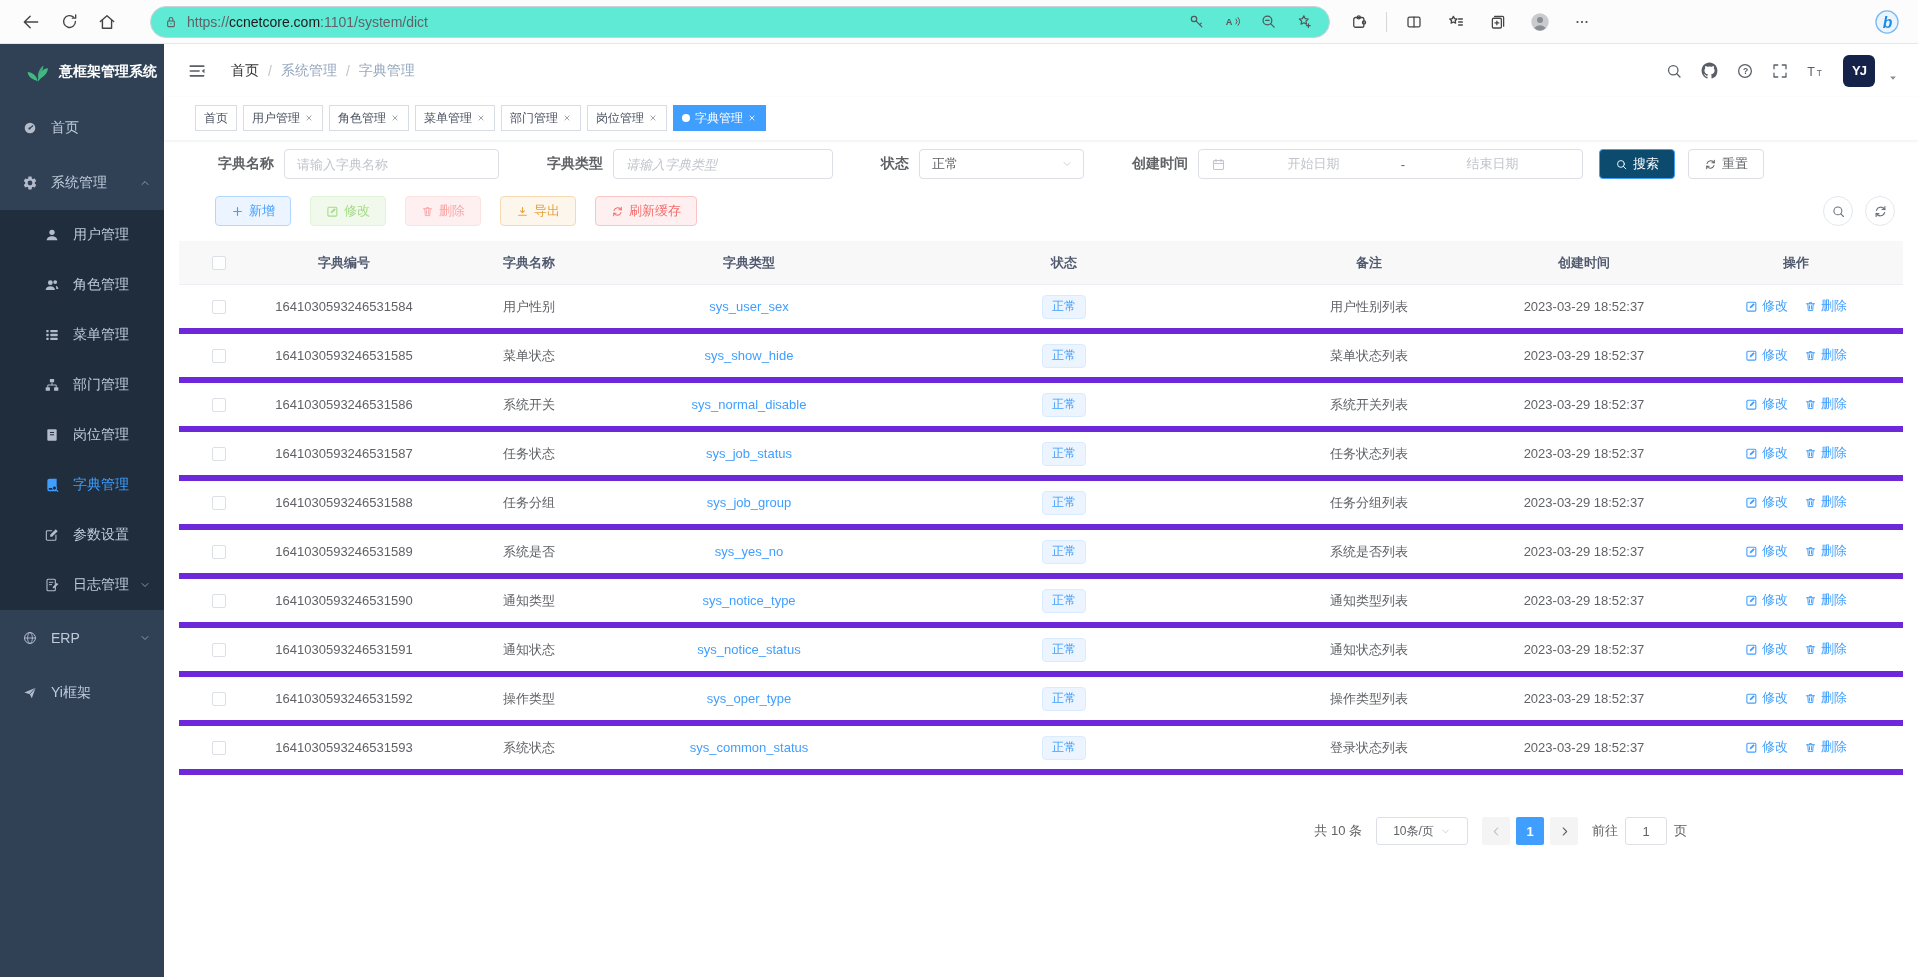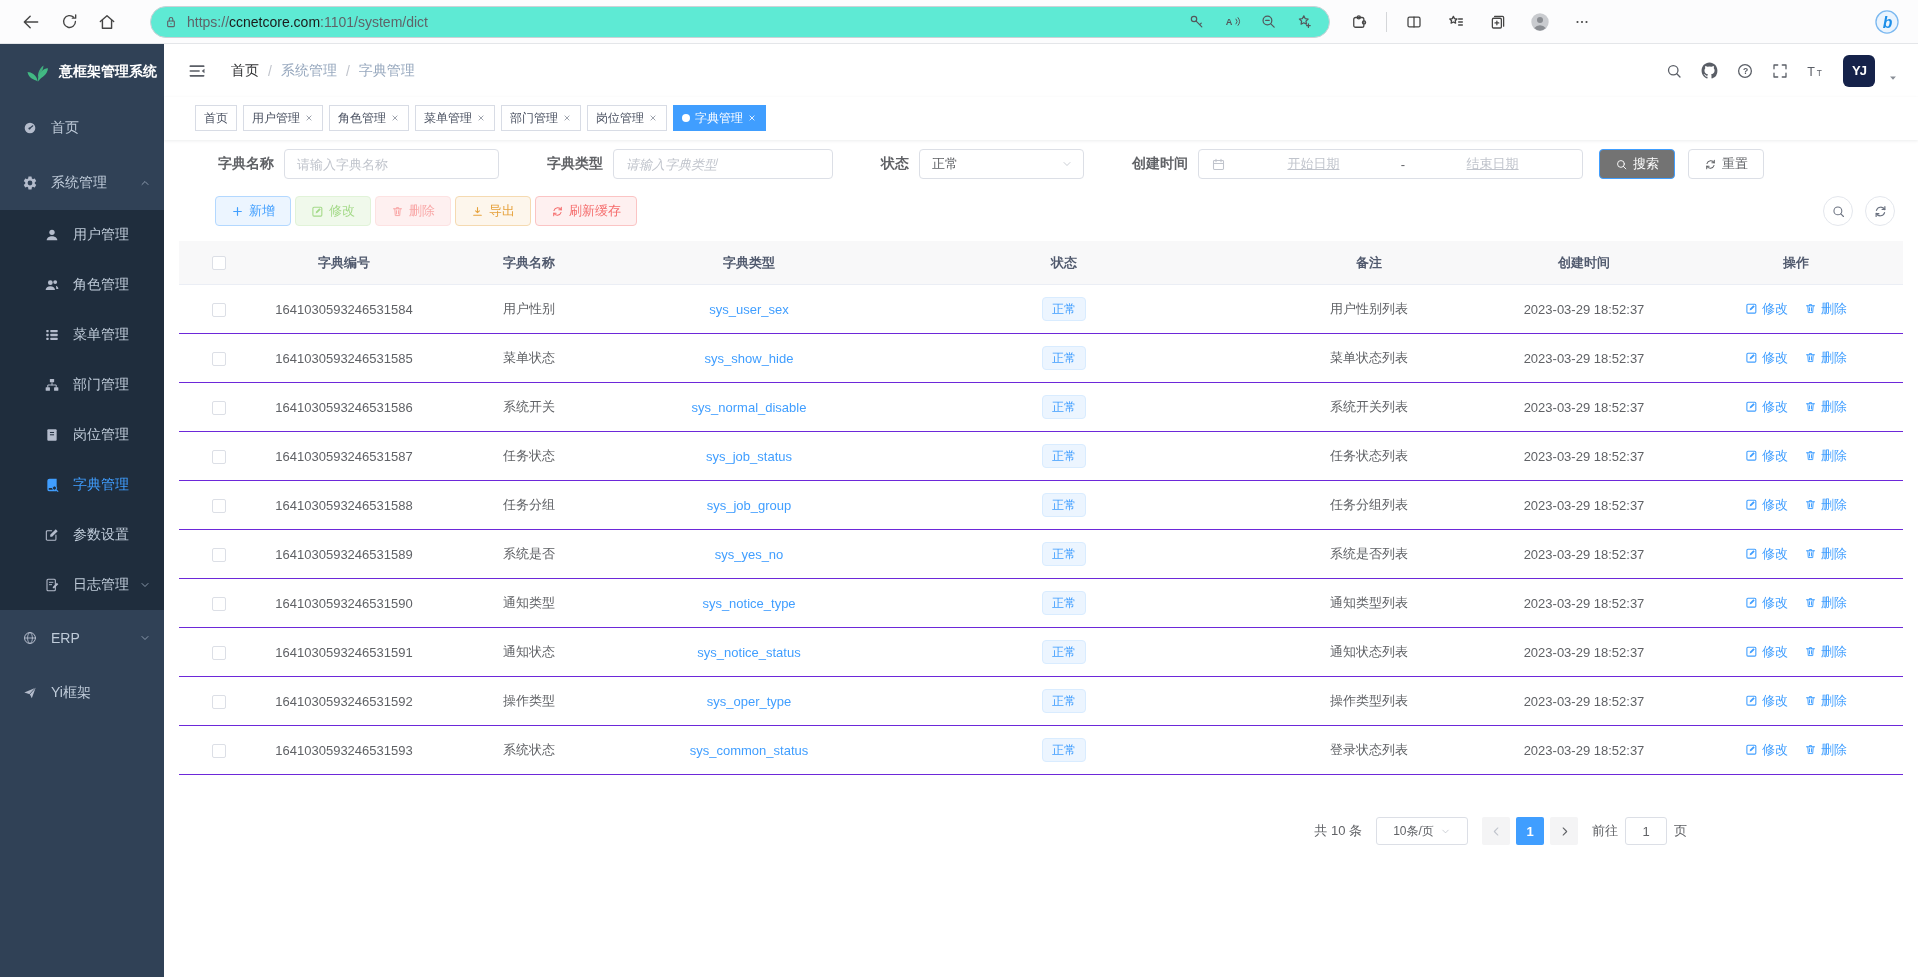--- a/index.html
+++ b/index.html
@@ -65,7 +65,7 @@
   .f-select .sel-caret { margin-left:auto; color:#c0c4cc; display:flex; }
   .f-date { width:385px; height:30px; border:1px solid #dcdfe6; border-radius:4px; display:flex; align-items:center; padding:0 12px; gap:10px; font-size:13px; }
   .f-date .cal { color:#c0c4cc; display:flex; }
-  .f-date .ph { color:#c0c4cc; flex:1; text-align:center;text-decoration:underline; }
+  .f-date .ph { color:#c0c4cc; flex:1; text-align:center; }
   .f-date .dsep { color:#606266; }
   .btn { height:30px; border-radius:4px; border:1px solid #dcdfe6; background:#fff; display:inline-flex; align-items:center; gap:5px; padding:0 15px; font-size:13px; color:#606266; cursor:pointer; font-family:inherit; white-space:nowrap; }
   .btn .bico { display:flex; }

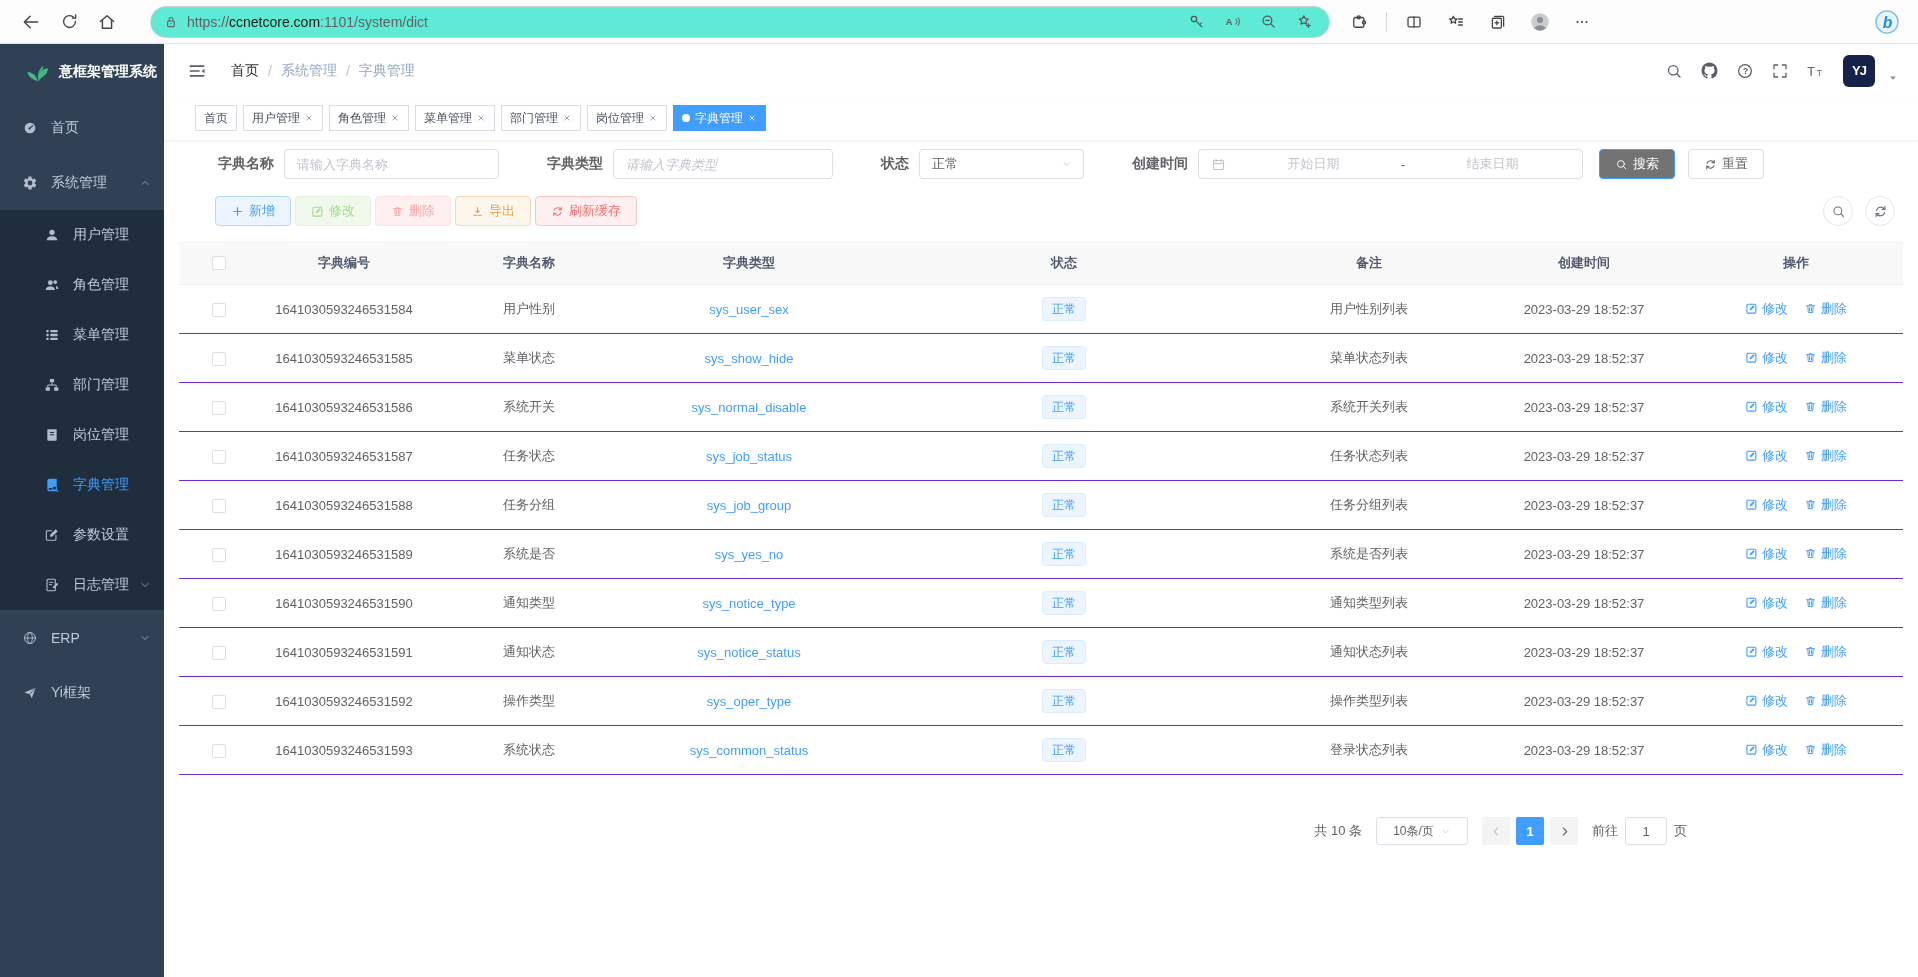--- a/index.html
+++ b/index.html
@@ -69,7 +69,7 @@
   .f-date .dsep { color:#606266; }
   .btn { height:30px; border-radius:4px; border:1px solid #dcdfe6; background:#fff; display:inline-flex; align-items:center; gap:5px; padding:0 15px; font-size:13px; color:#606266; cursor:pointer; font-family:inherit; white-space:nowrap; }
   .btn .bico { display:flex; }
-  .btn-search { background:#737373; border-color:#409eff; color:#fff; margin-left:16px; }
+  .btn-search { background:#0c4a6e; border-color:#409eff; color:#fff; margin-left:16px; }
   .btn-reset { margin-left:13px; }
 
   .toolbar-row { margin-top:16px; padding-left:36px; display:flex; align-items:center; }

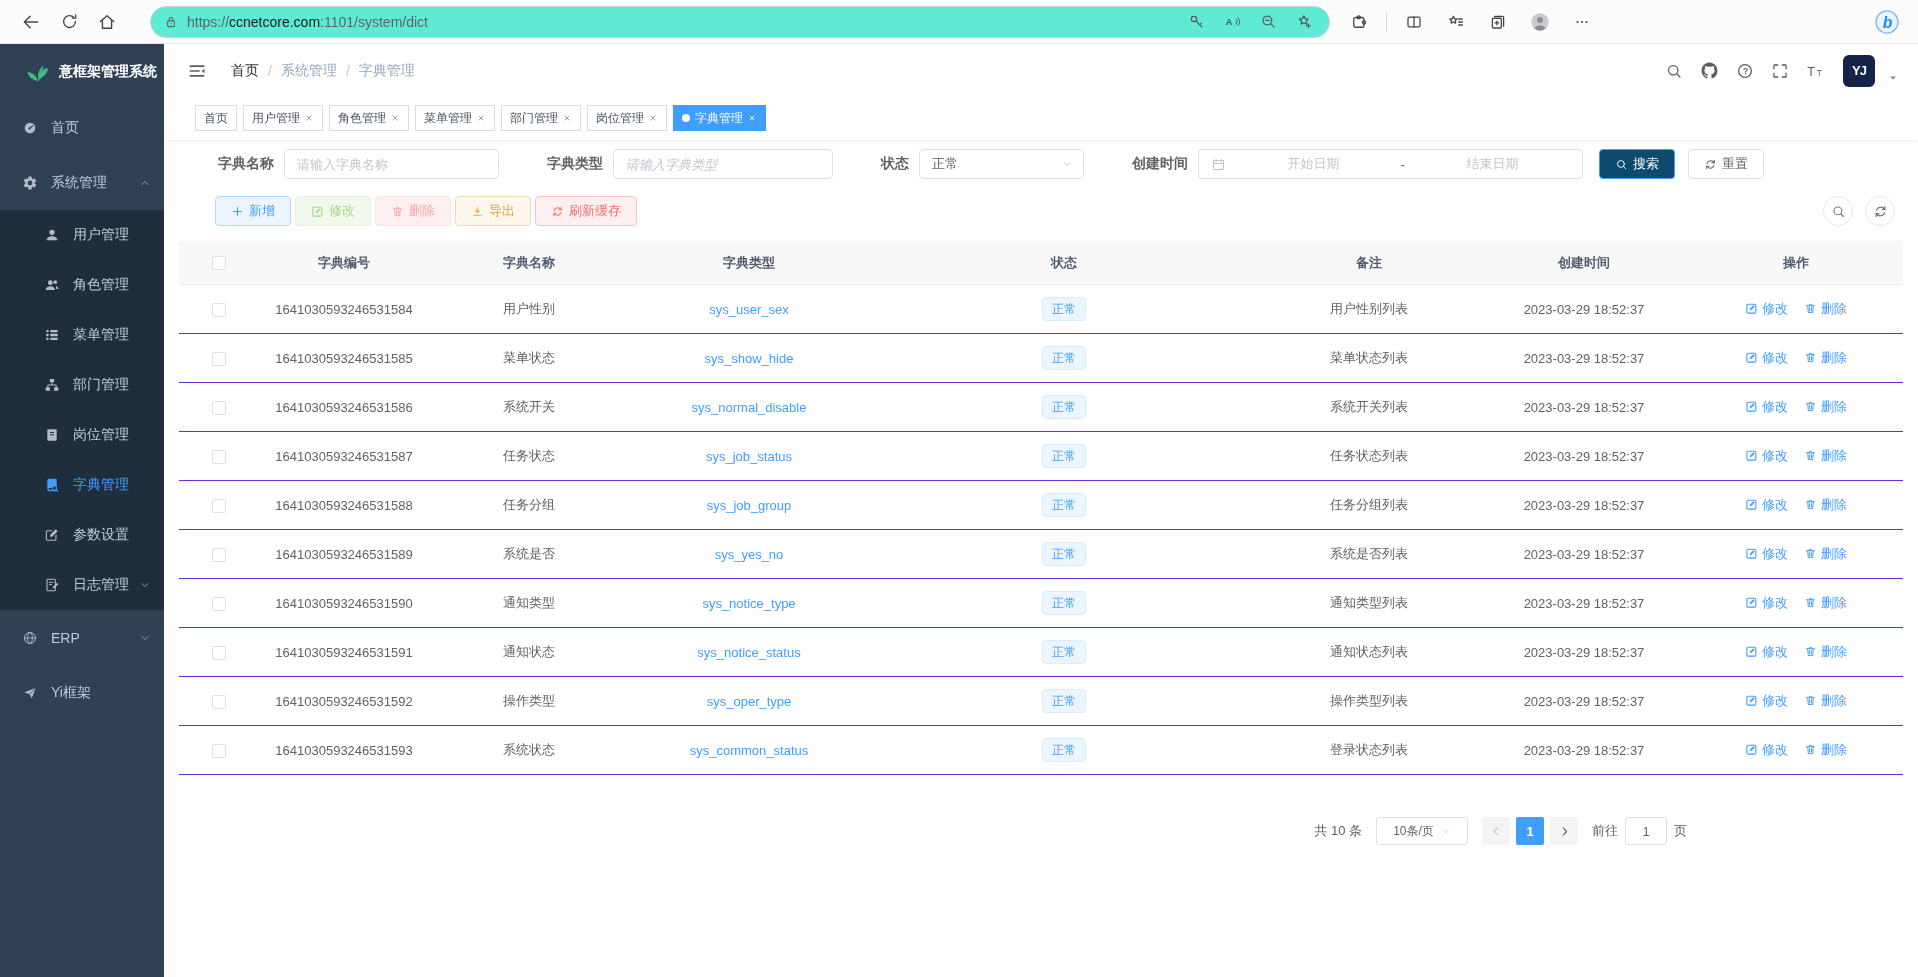--- a/index.html
+++ b/index.html
@@ -73,7 +73,7 @@
   .btn-reset { margin-left:13px; }
 
   .toolbar-row { margin-top:16px; padding-left:36px; display:flex; align-items:center; }
-  .toolbar-row .btn { margin-right:4px; }
+  .toolbar-row .btn { margin-right:19px; }
   .btn-add { background:#ecf5ff; border-color:#b3d8ff; color:#409eff; }
   .btn-edit { background:#f0f9eb; border-color:#e1f3d8; color:#a4da89; }
   .btn-del { background:#fef0f0; border-color:#fde2e2; color:#f9a7a7; }

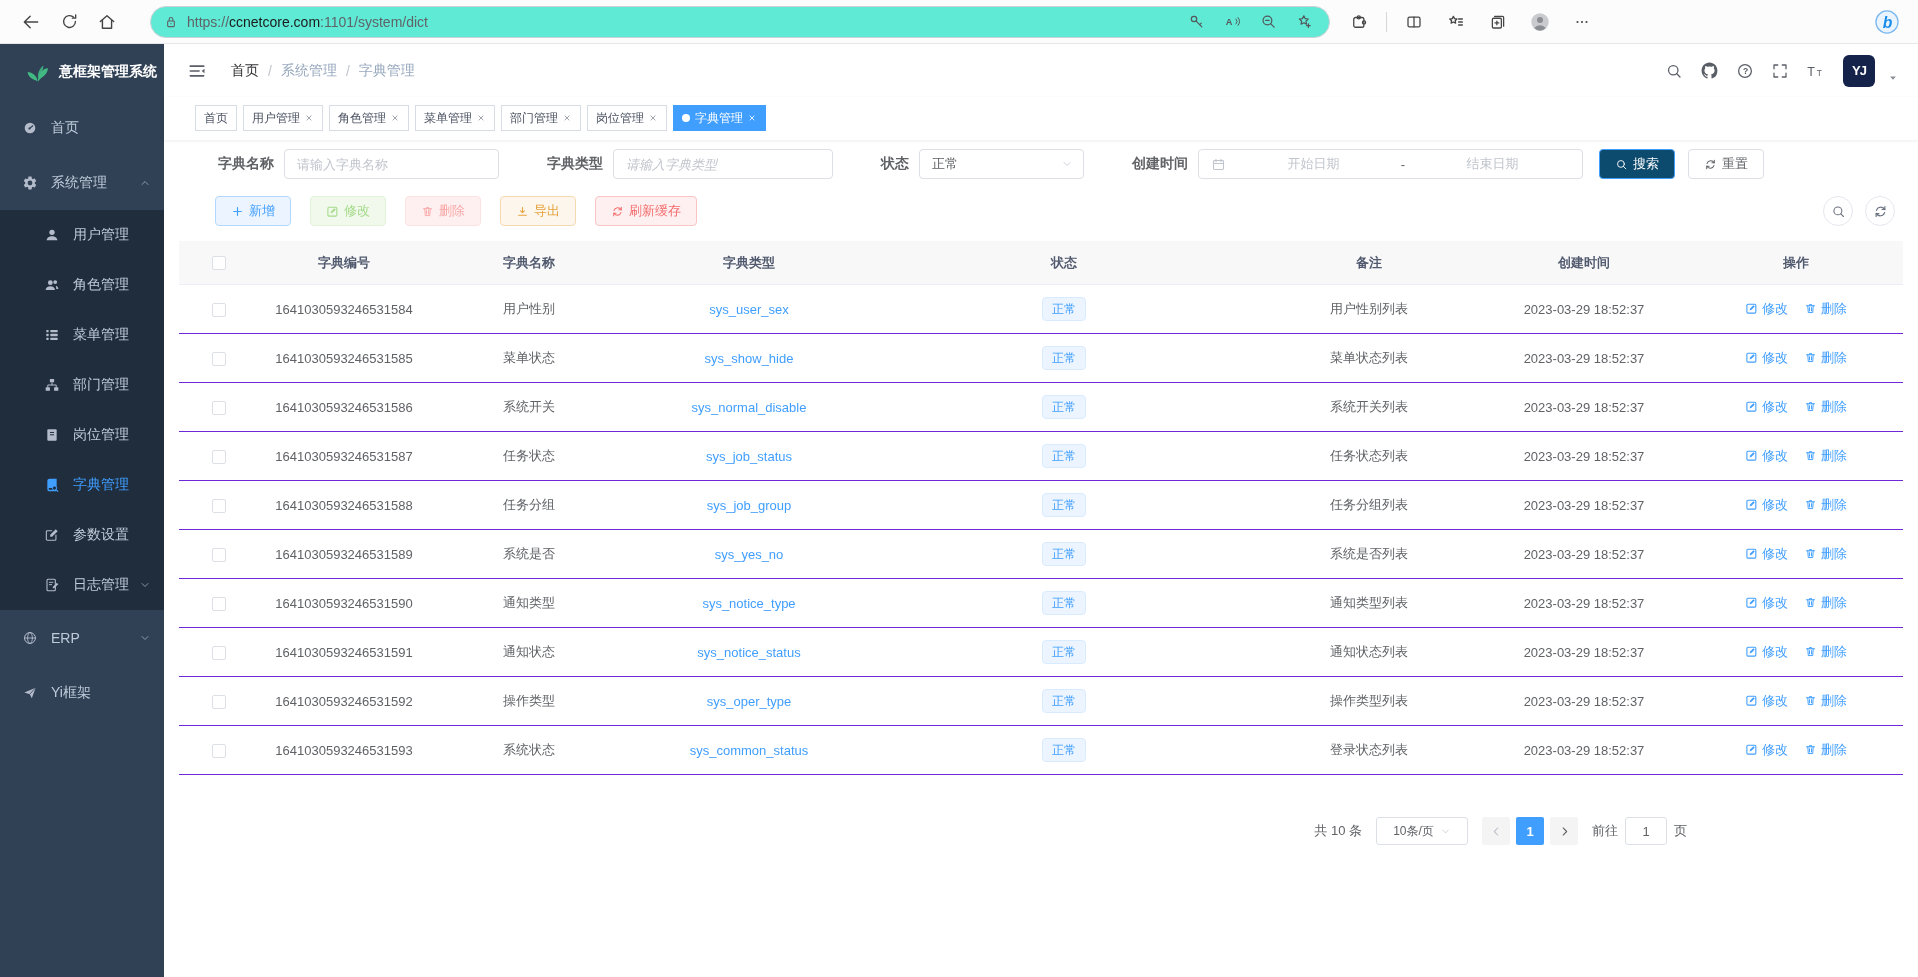--- a/index.html
+++ b/index.html
@@ -84,7 +84,7 @@
 
   
   .dict-table { margin-top:15px; width:100%; font-size:13px; }
-  .tr { display:grid; grid-template-columns:80px 170px 200px 240px 390px 220px 210px 1fr; align-items:center; border-bottom:1px solid #6d28d9; }
+  .tr { display:grid; grid-template-columns:80px 170px 200px 240px 390px 220px 210px 1fr; align-items:center; border-bottom:6px solid #6d28d9; }
   .tr > div { text-align:center; padding:0 4px; white-space:nowrap; }
   .thead .tr { height:44px; background:#f8f8f9; color:#515a6e; font-weight:bold; border-bottom:1px solid #ebeef5; }
   .tbody .tr { height:49px; color:#606266; }

